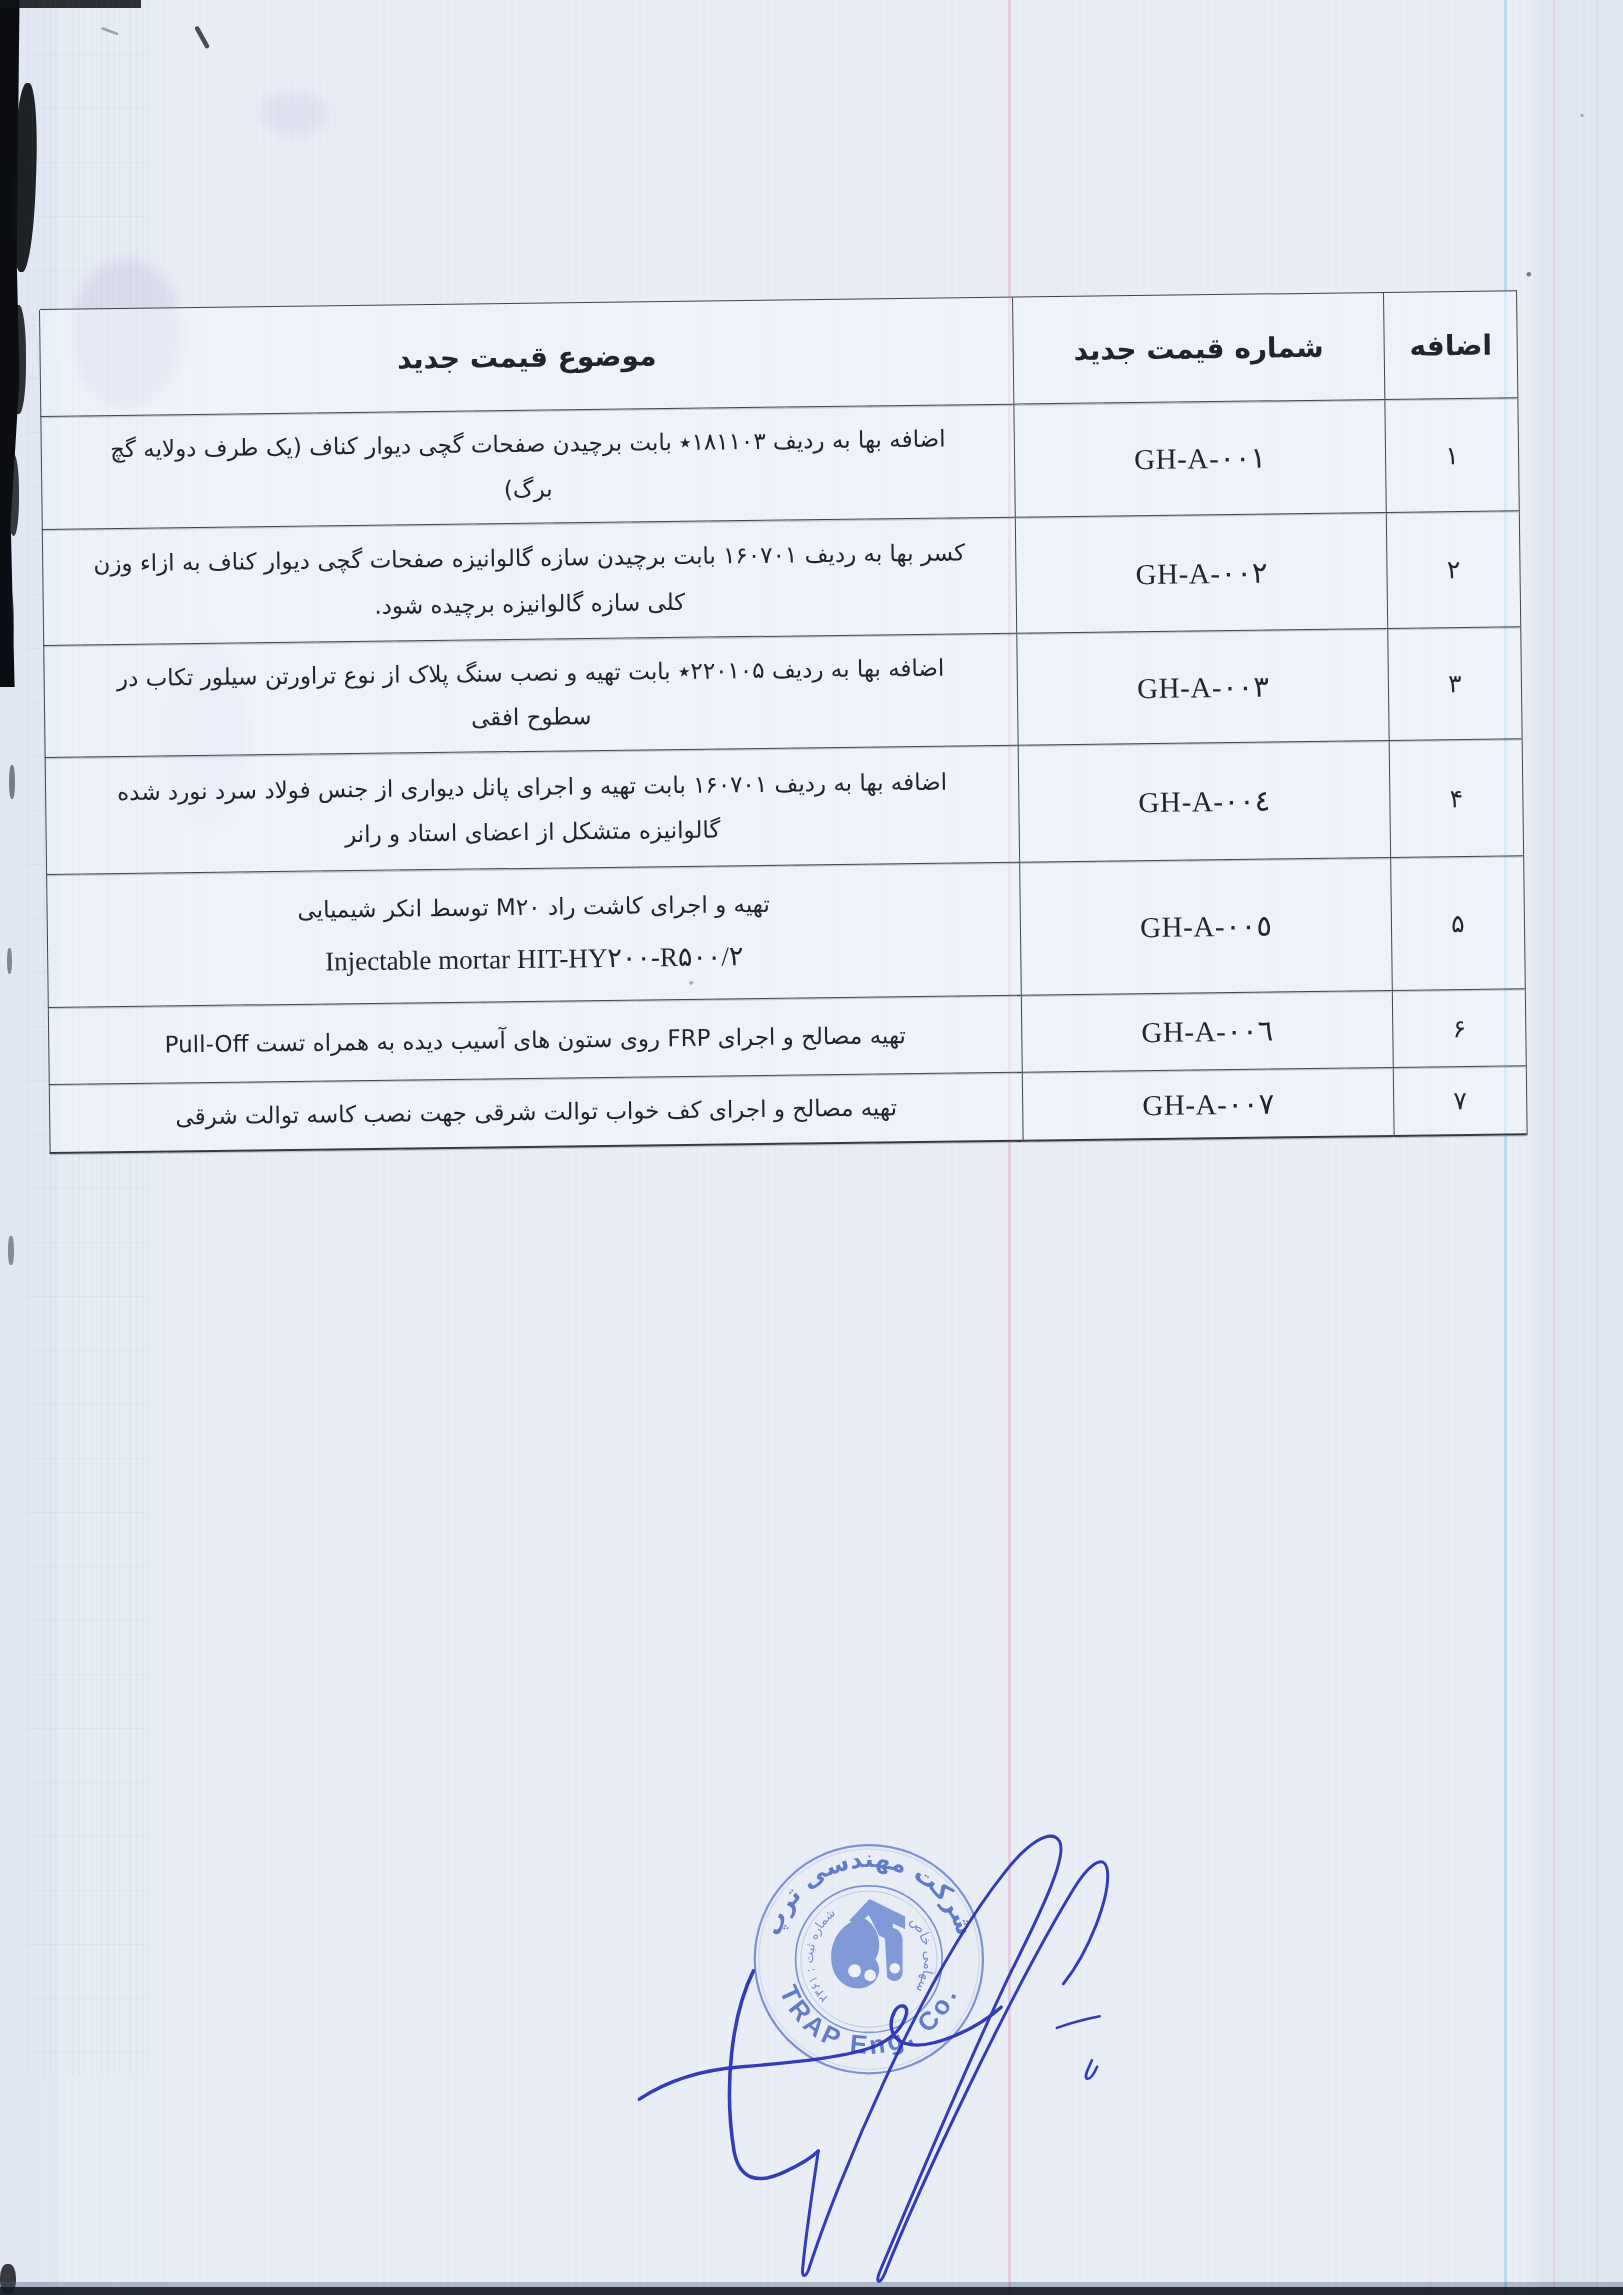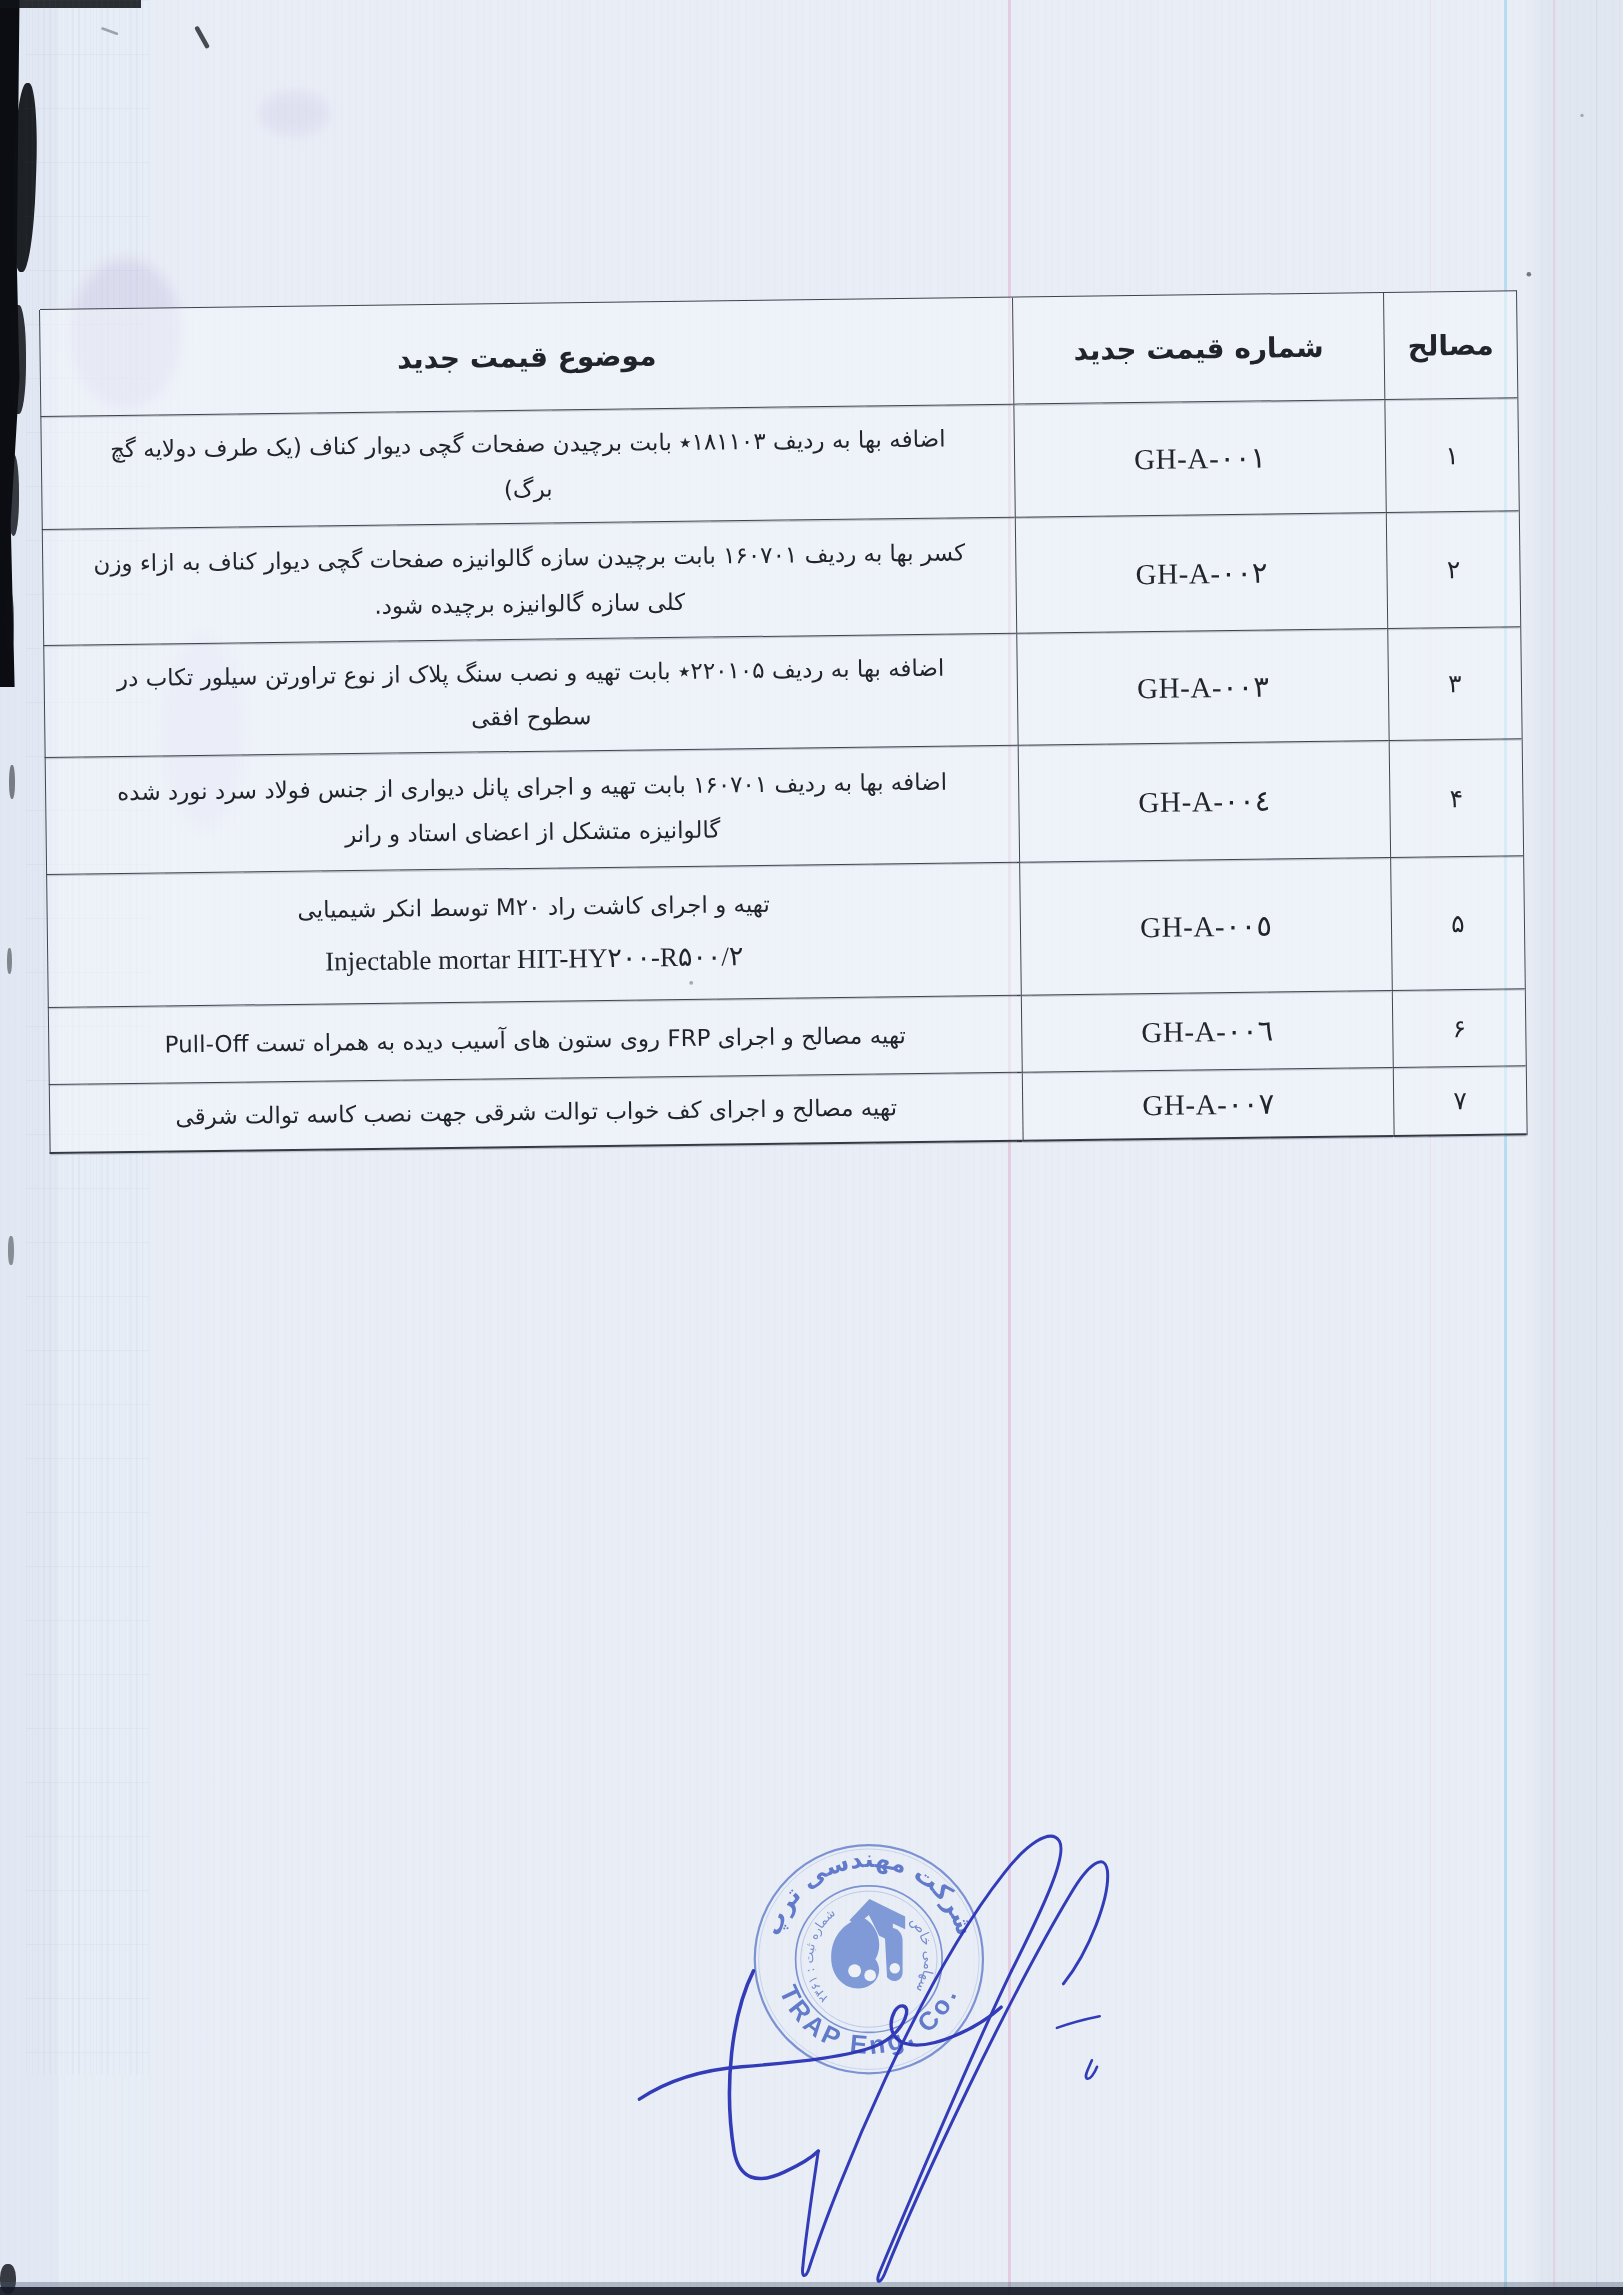--- a/index.html
+++ b/index.html
@@ -115,7 +115,7 @@
     <div class="grid">
 
       <div class="cell hdr">
-          <div>مصالح</div>
+          <div>اضافه</div>
         </div>
       <div class="cell hdr">
           <div>شماره قیمت جدید</div>

